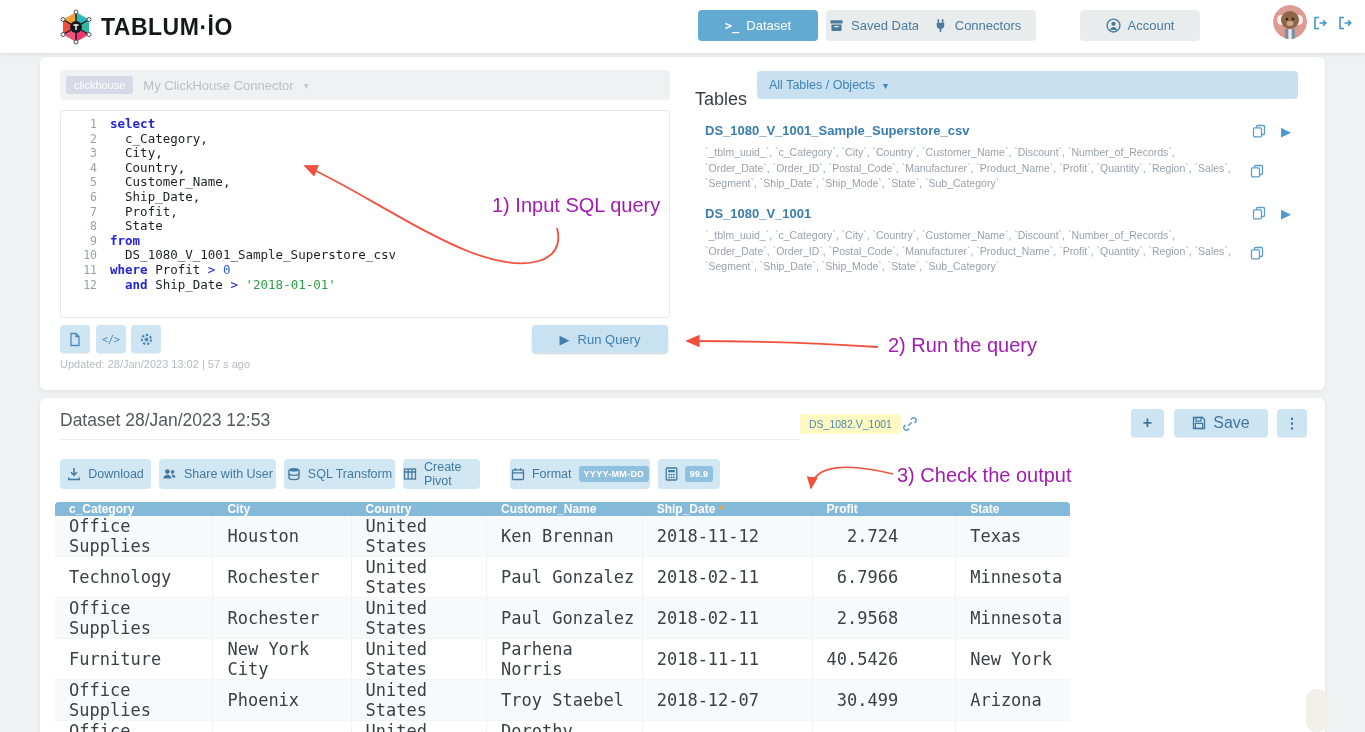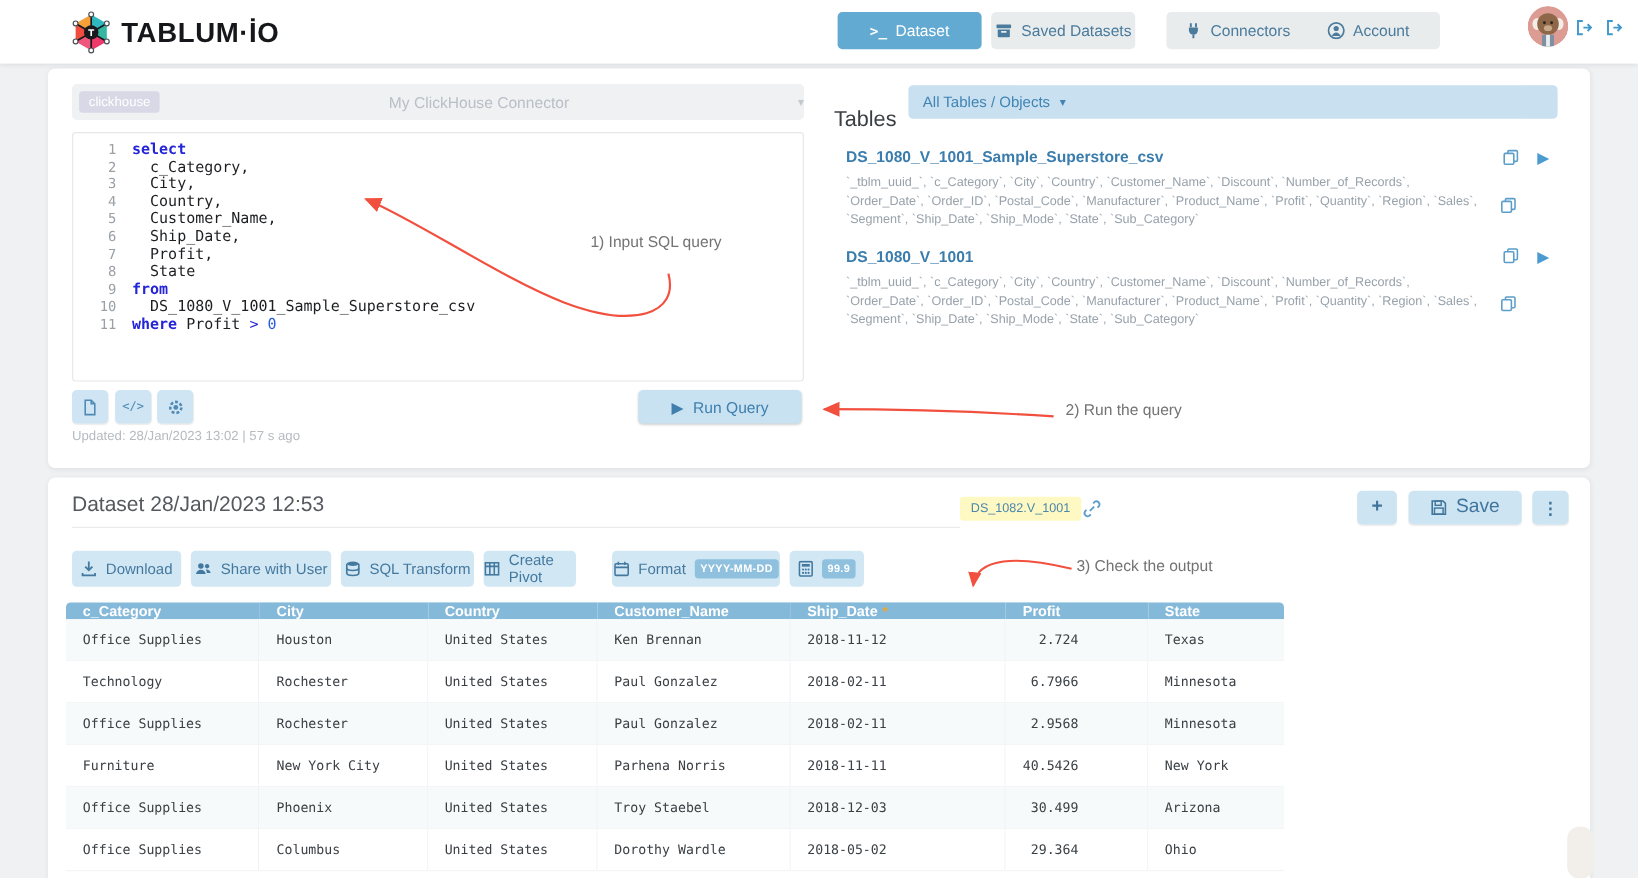--- a/index.html
+++ b/index.html
@@ -120,7 +120,7 @@
     </span>
     <span>Saved Datasets</span>
   </div>
-  <div class="abs nav-btn" style="left:972px;width:118px;">
+  <div class="abs nav-btn" style="left:918px;width:118px;">
     <span>
       <svg class="ic" width="15" height="15" viewBox="0 0 14 14">
         <path d="M5 1.2v3.2M9 1.2v3.2" stroke="currentColor" stroke-width="1.5" fill="none"></path>

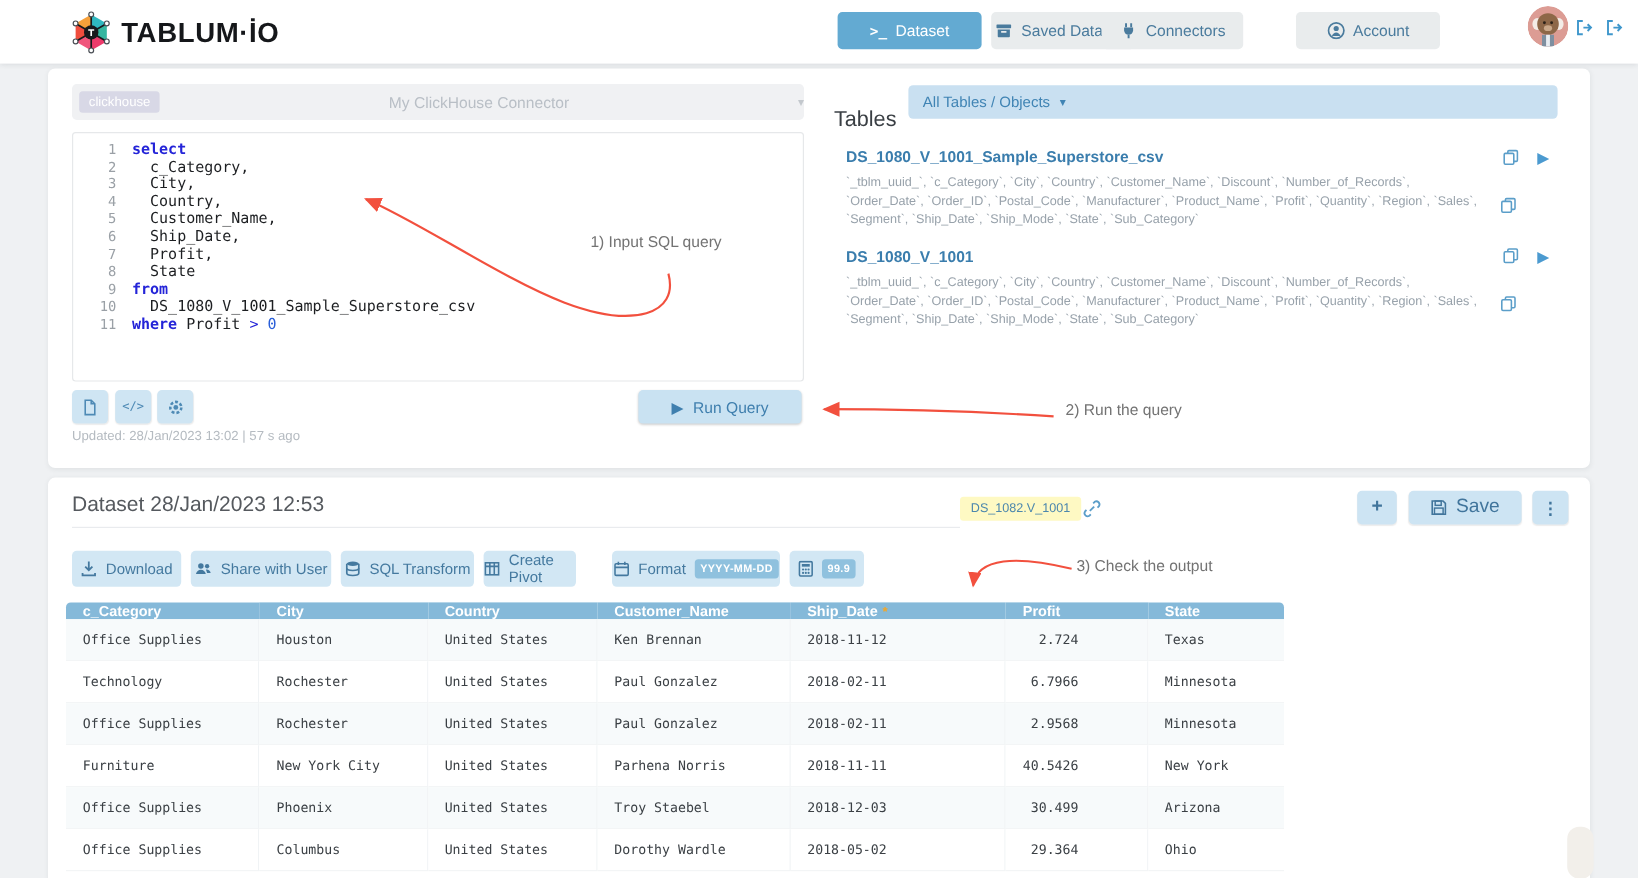--- a/index.html
+++ b/index.html
@@ -20,7 +20,7 @@
   .card-top{left:40px;top:57px;width:1285px;height:333px;}
   .card-bottom{left:40px;top:398px;width:1285px;height:340px;}
   
-  .conn-bar{left:60px;top:70px;width:610px;height:30px;background:#f0f1f3;border-radius:4px;display:flex;align-items:center;gap:10px;padding:0 0 0 6px;box-sizing:border-box;z-index:2;justify-content:space-between;}
+  .conn-bar{left:60px;top:70px;width:610px;height:30px;background:#f0f1f3;border-radius:4px;display:flex;align-items:center;gap:10px;padding:0 0 0 6px;box-sizing:border-box;z-index:2;}
   .conn-badge{background:#d8d8e6;color:#ffffff;font-size:11px;border-radius:3px;padding:3px 8px;}
   .conn-name{color:#b9bfc6;font-size:13px;}
   .conn-caret{color:#c3c8cd;font-size:10px;}

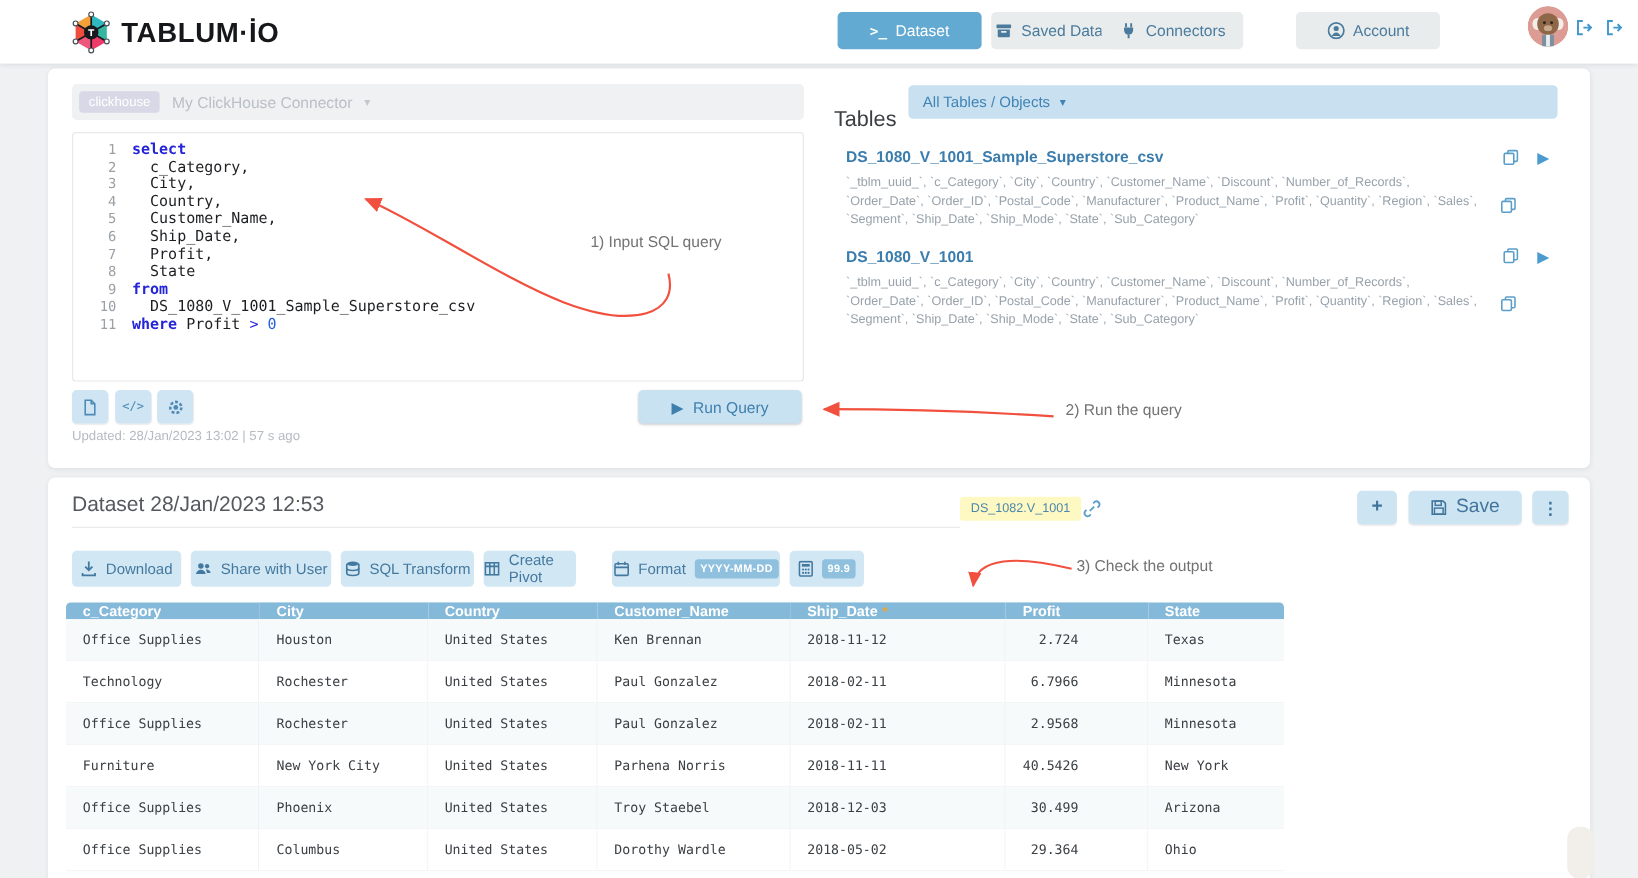--- a/index.html
+++ b/index.html
@@ -45,7 +45,7 @@
   .ic-btn{z-index:3;cursor:pointer;color:#5b9ec9;}
   .play-glyph{font-size:13px;color:#4b9ad0;}
   
-  .annot{color:#737373;font-size:13px;z-index:8;white-space:nowrap;}
+  .annot{color:#a21caf;font-size:20px;z-index:8;white-space:nowrap;}
   .overlay{left:0;top:0;width:1365px;height:732px;z-index:7;pointer-events:none;}
   
   .ds-title{left:60px;top:410px;font-size:17.5px;color:#55595e;z-index:2;}

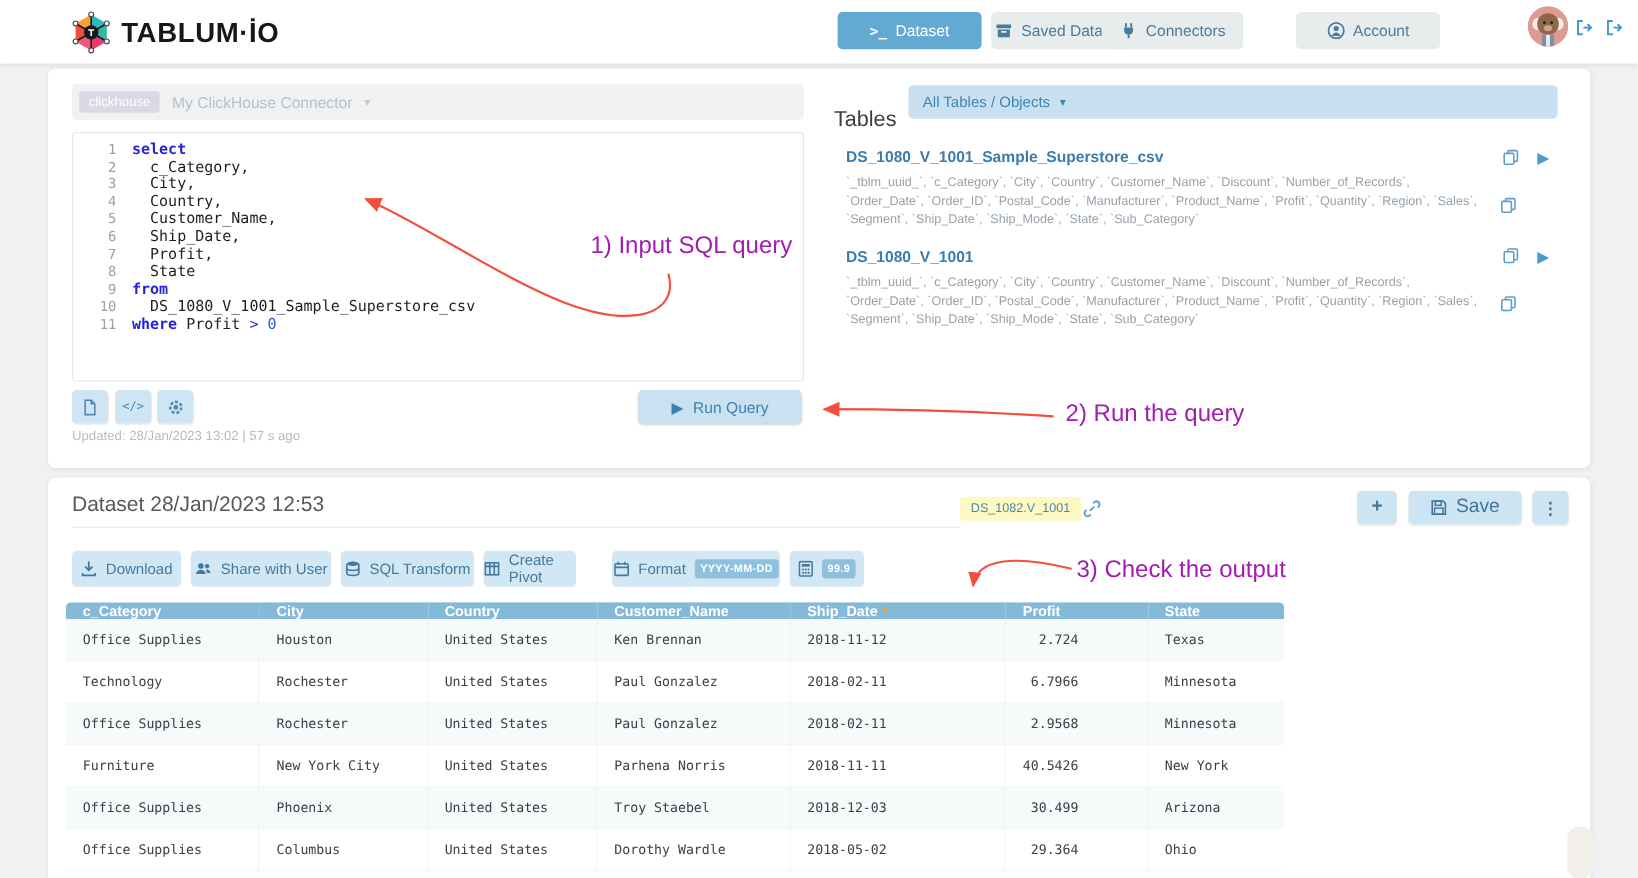--- a/index.html
+++ b/index.html
@@ -220,6 +220,10 @@
         <span class="gut">11</span>
         <span class="src"><span class="kw">where</span><span class="pl"> Profit </span><span class="op">&gt;</span><span class="pl"> </span><span class="num">0</span></span>
       </div>
+      <div class="code-line">
+        <span class="gut">12</span>
+        <span class="src"><span class="pl">  </span><span class="kw">and</span><span class="pl"> Ship_Date </span><span class="op">&gt;</span><span class="pl"> </span><span class="str">'2018-01-01'</span></span>
+      </div>
     </div>
 
   <div class="abs sq-btn" style="left:60px;width:30px;">

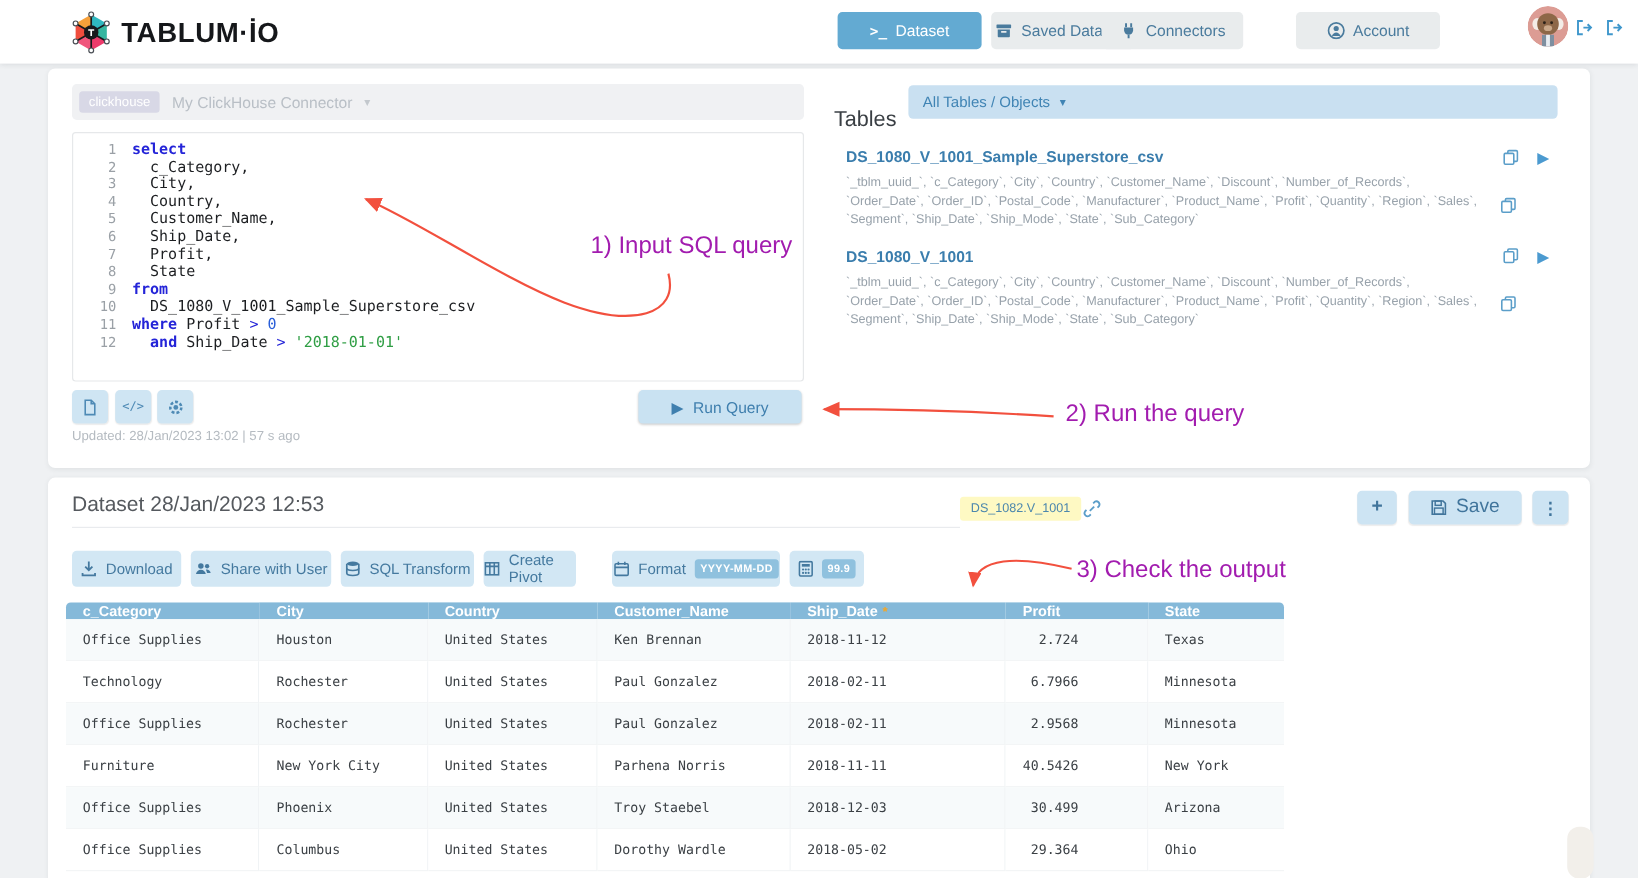--- a/index.html
+++ b/index.html
@@ -59,7 +59,7 @@
   .data-table thead th{background:#85b9d9;color:#ffffff;font-size:12px;font-weight:600;text-align:left;padding:0 0 0 14px;height:14px;}
   .data-table thead th:first-child{border-radius:4px 0 0 0;}
   .data-table thead th:last-child{border-radius:0 4px 0 0;}
-  .data-table tbody td{font-family:"DejaVu Sans Mono",monospace;font-size:11px;color:#3b4045;height:34px;padding:0 0 0 14px;border-bottom:1px solid #f3f5f6;border-right:1px solid #f0f3f5;background:#fff;}
+  .data-table tbody td{font-family:"DejaVu Sans Mono",monospace;font-size:17px;color:#3b4045;height:34px;padding:0 0 0 14px;border-bottom:1px solid #f3f5f6;border-right:1px solid #f0f3f5;background:#fff;}
   .data-table tbody td:last-child{border-right:none;}
   .data-table tbody tr.alt td{background:#f7fafb;}
   .data-table td.profit{text-align:right;padding-right:57px;}

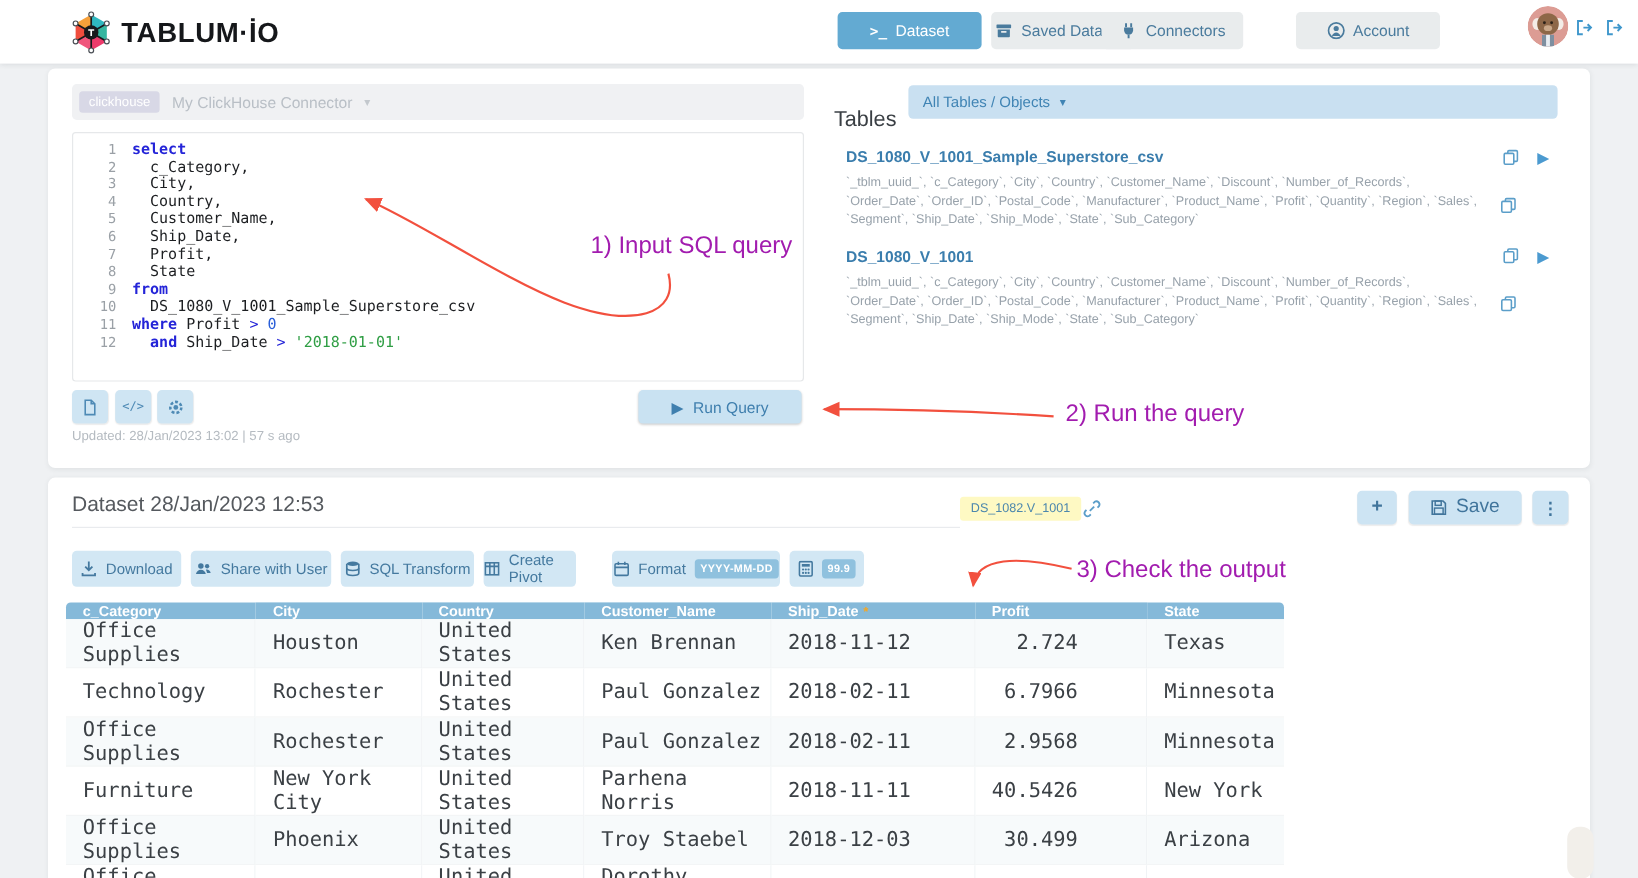--- a/index.html
+++ b/index.html
@@ -446,7 +446,7 @@
           <td>Phoenix</td>
           <td>United States</td>
           <td>Troy Staebel</td>
-          <td>2018-12-03</td>
+          <td>2018-12-07</td>
           <td class="profit">30.499</td>
           <td>Arizona</td>
         </tr>

